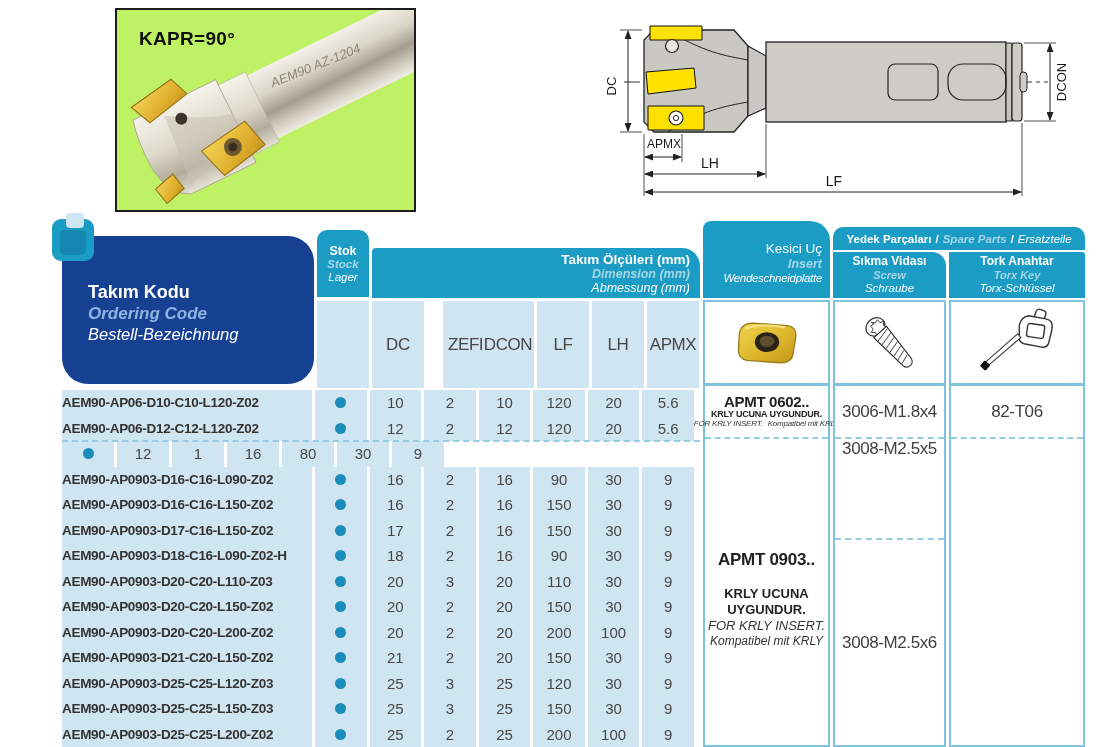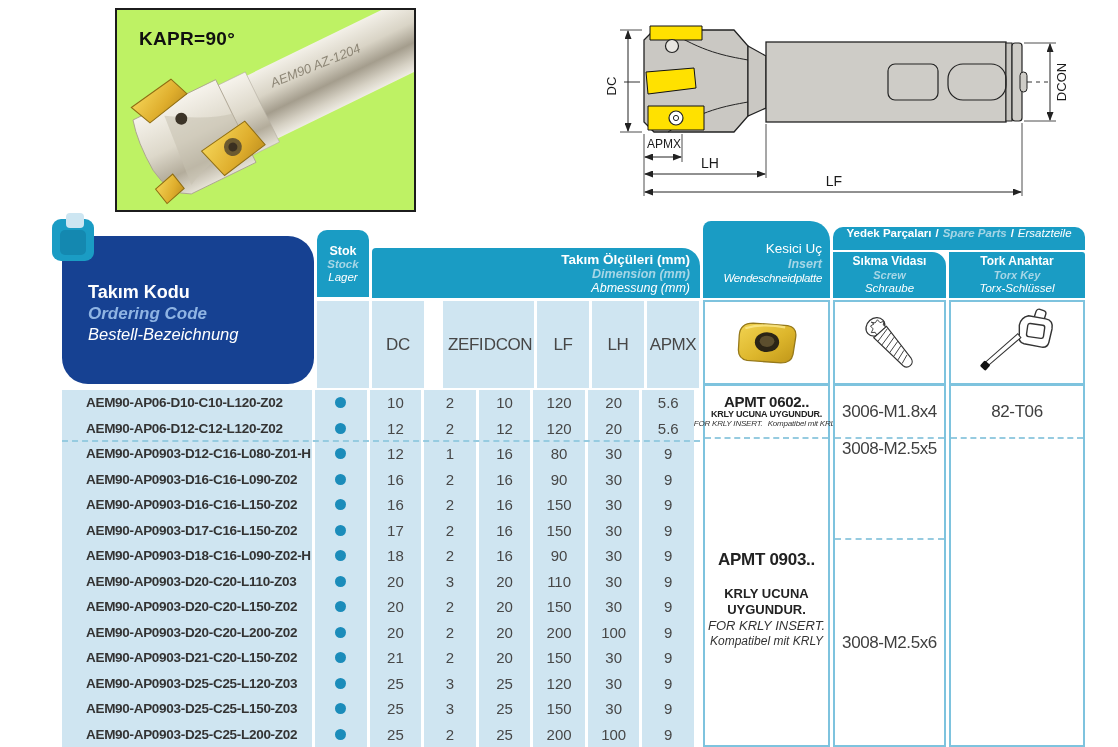--- a/index.html
+++ b/index.html
@@ -46,7 +46,7 @@
   .kesici-head .e{font-size:12.5px;font-style:italic;font-weight:bold;color:var(--lightblue-txt);line-height:14px}
   .kesici-head .d{font-size:11.5px;font-style:italic;line-height:14px;letter-spacing:-.3px}
 
-  .yedek-band{left:833px;top:227px;width:252px;height:23px;border-radius:10px 10px 0 0;display:flex;align-items:flex-start;justify-content:center;font-size:11.5px}
+  .yedek-band{left:833px;top:227px;width:252px;height:23px;border-radius:10px 10px 0 0;display:flex;align-items:center;justify-content:center;font-size:11.5px}
   .yedek-band .t{font-weight:bold}
   .yedek-band .e{font-style:italic;font-weight:bold;color:var(--lightblue-txt)}
   .yedek-band .d{font-style:italic}

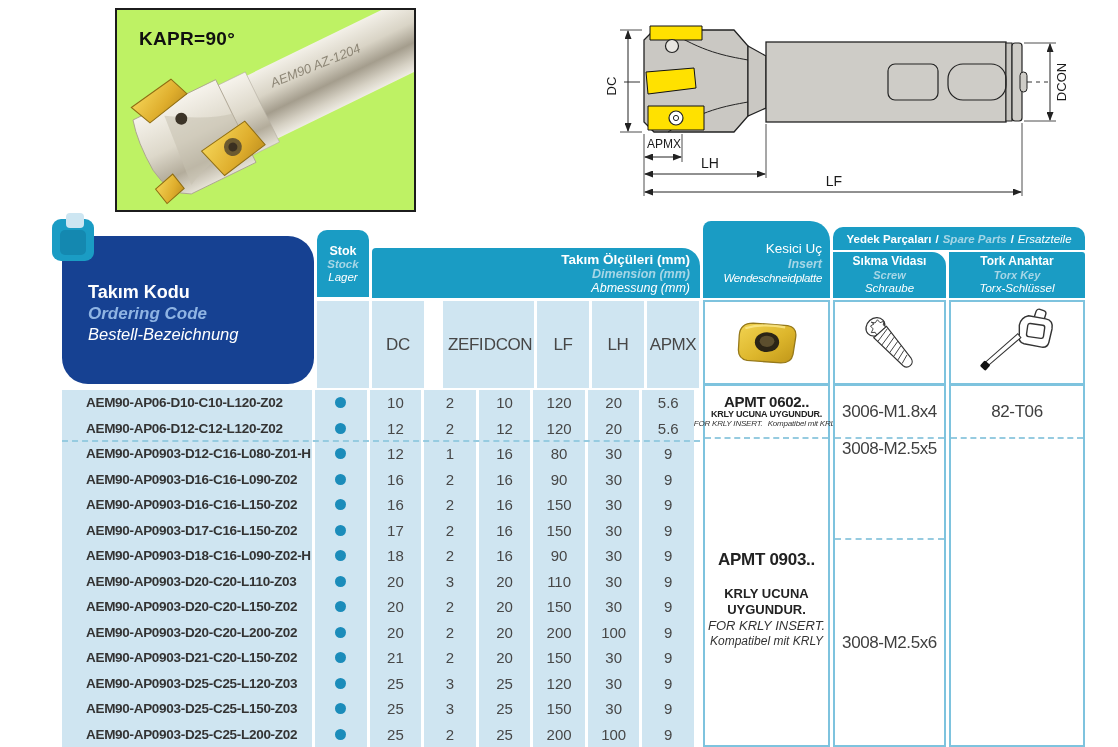--- a/index.html
+++ b/index.html
@@ -62,7 +62,7 @@
   .body-left{left:62px;top:390px;width:638px;height:357px}
   .trow{display:flex;height:25.5px}
   .cell{background:var(--light);margin-right:3px;display:flex;align-items:center;justify-content:center}
-  .cell.code{width:252px;justify-content:flex-start;padding-left:24px;font-weight:bold;font-size:13.5px;color:#333;letter-spacing:-.3px}
+  .cell.code{width:252px;justify-content:flex-start;padding-left:0;font-weight:bold;font-size:13.5px;color:#333;letter-spacing:-.3px}
   .cell.stock{width:52px}
   .cell.dim{width:52px;font-size:15px;color:#474747}
   .cell:last-child{margin-right:6px}

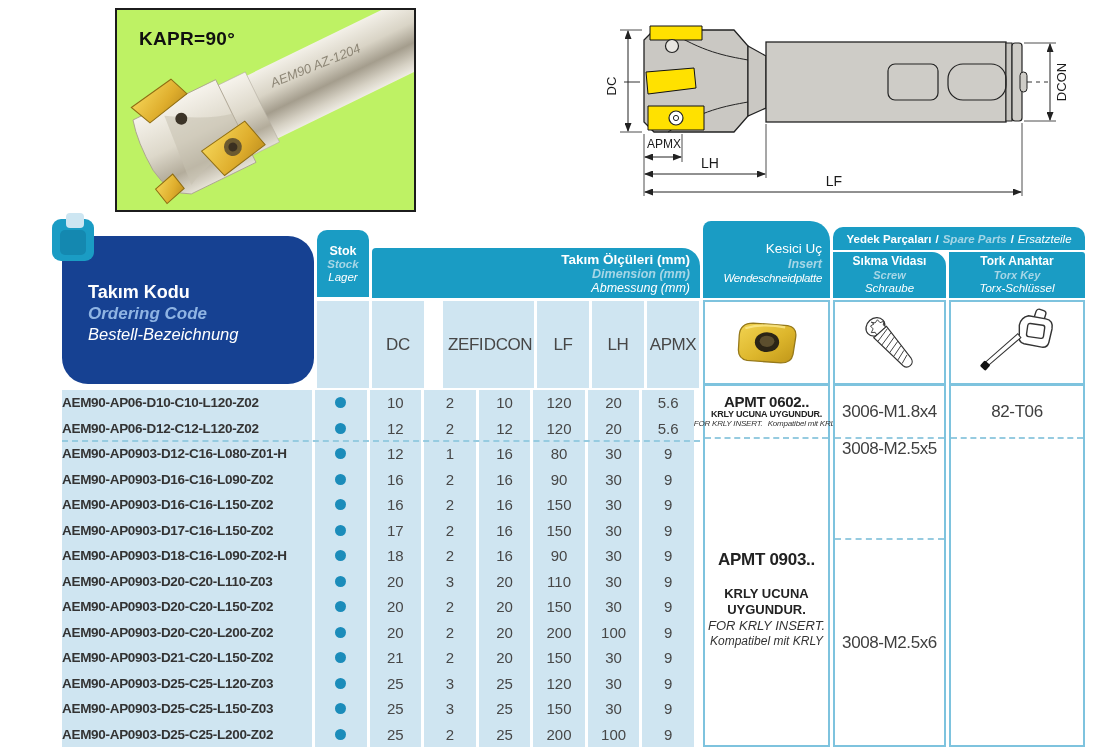--- a/index.html
+++ b/index.html
@@ -265,7 +265,6 @@
           <div class="cell dim">5.6</div>
         </div>
         <div class="trow">
-          <div class="cell code">AEM90-AP0903-D12-C16-L080-Z01-H</div>
           <div class="cell stock">
             <span class="dot"></span>
           </div>

